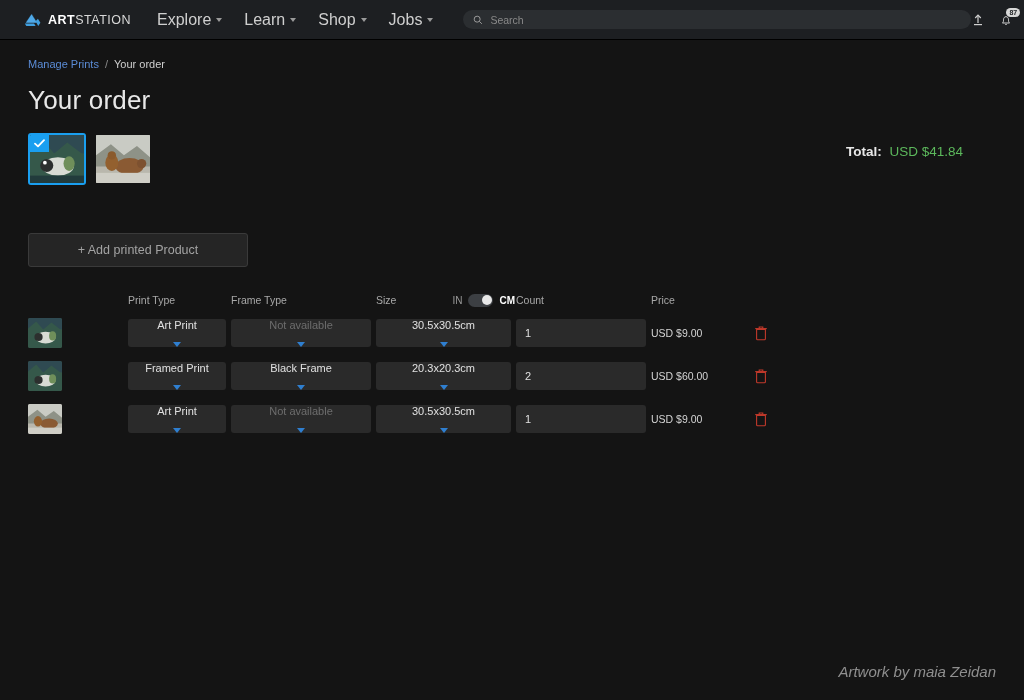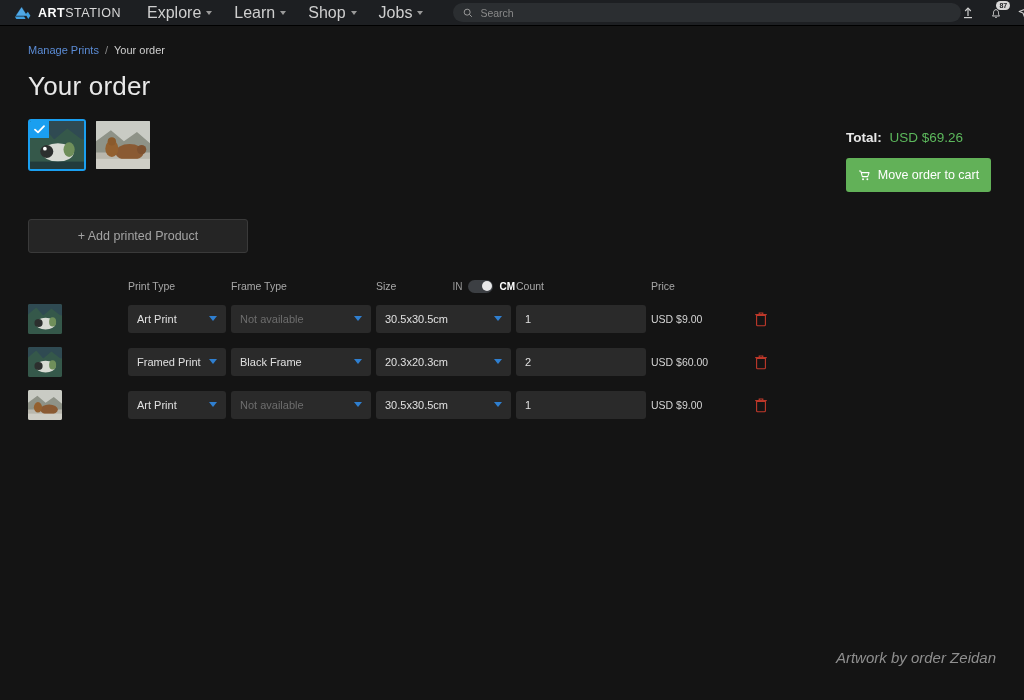--- a/index.html
+++ b/index.html
@@ -13,11 +13,11 @@
 
   
   .header {
-    height: 26px;
+    height: 40px;
     background: #1d1f22;
     display: flex;
     align-items: center;
-    padding: 0 10px 0 14px;
+    padding: 0 10px 0 24px;
     border-bottom: 1px solid #000;
   }
   .logo-wrap { display: flex; align-items: center; gap: 7px; margin-right: 26px; }

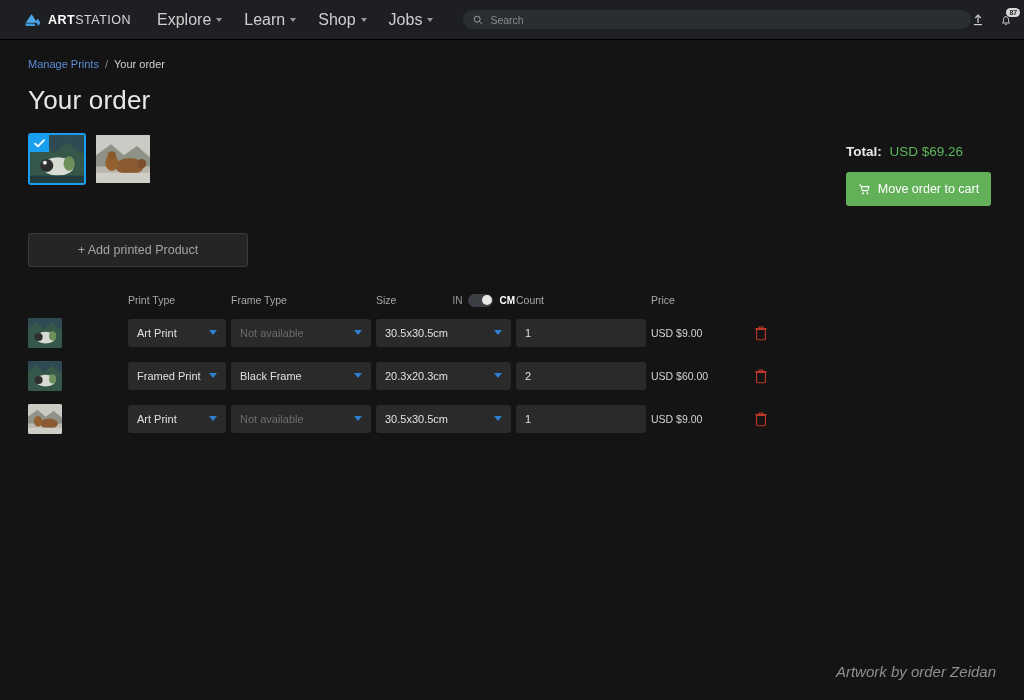--- a/index.html
+++ b/index.html
@@ -287,7 +287,7 @@
   <div class="total-panel">
     <div class="total-line">
       <span class="total-label">Total:</span>
-      <span class="total-value">USD $69.26</span>
+      <span class="total-value">USD $41.84</span>
     </div>
     <button class="cart-btn">
       <svg width="13" height="13" viewBox="0 0 15 15">

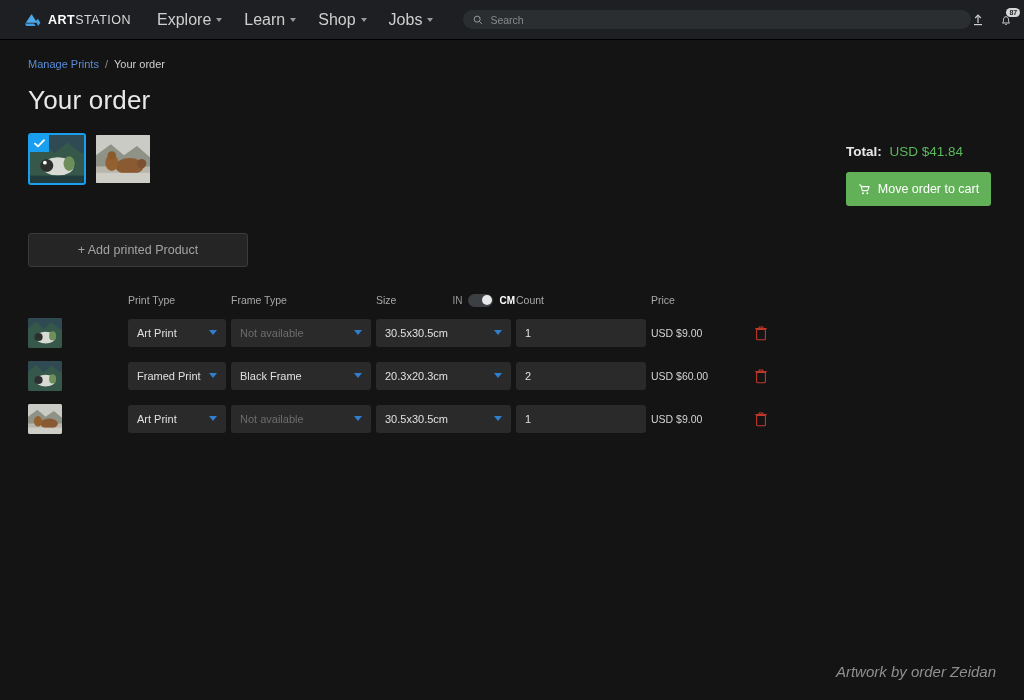--- a/index.html
+++ b/index.html
@@ -289,14 +289,6 @@
       <span class="total-label">Total:</span>
       <span class="total-value">USD $41.84</span>
     </div>
-    <button class="cart-btn">
-      <svg width="13" height="13" viewBox="0 0 15 15">
-        <path d="M1.2 2.4 h2 l1.8 6.4 h6.2 l1.6 -4.6 H4.1" fill="none" stroke="#fff" stroke-width="1.2" stroke-linejoin="round"></path>
-        <circle cx="5.8" cy="11.8" r="1.1" fill="#fff"></circle>
-        <circle cx="10.8" cy="11.8" r="1.1" fill="#fff"></circle>
-      </svg>
-      <span>Move order to cart</span>
-    </button>
   </div>
 
   <button class="add-btn">

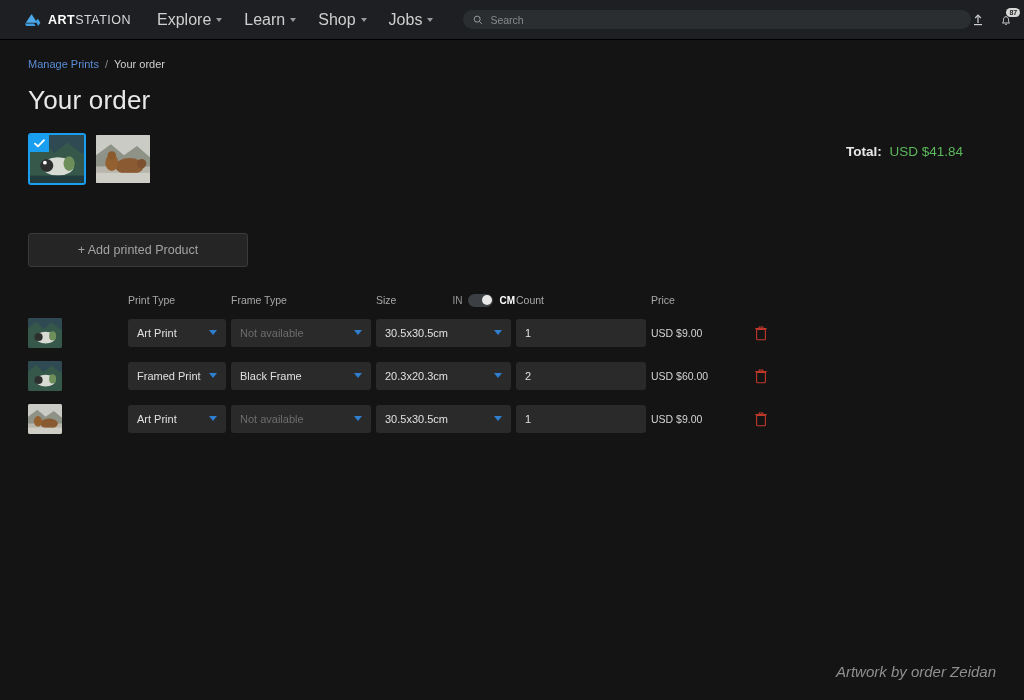--- a/index.html
+++ b/index.html
@@ -148,7 +148,7 @@
   .select {
     height: 28px; background: #2a2a2a; border: none; border-radius: 3px;
     display: flex; align-items: center; justify-content: space-between;
-    padding: 0 9px; font-size: 11px; color: #e0e0e0; cursor: pointer;
+    padding: 0 9px; font-size: 11px; color: #e0e0e0; cursor: pointer; flex-direction: column;
   }
   .select.disabled { color: #6d6d6d; cursor: default; }
   .sel-caret {

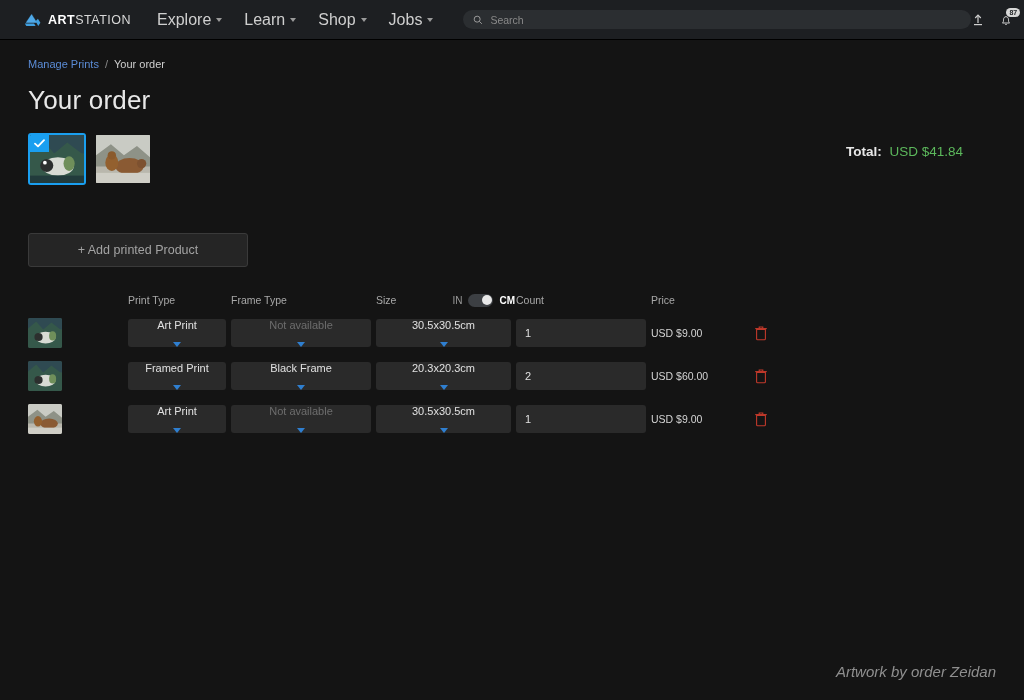--- a/index.html
+++ b/index.html
@@ -456,7 +456,7 @@
 
   </div>
 
-  <div class="credit">Artwork by order Zeidan</div>
+  <div class="credit">Artwork by maia Zeidan</div>
 </div>
 
 </body></html>

